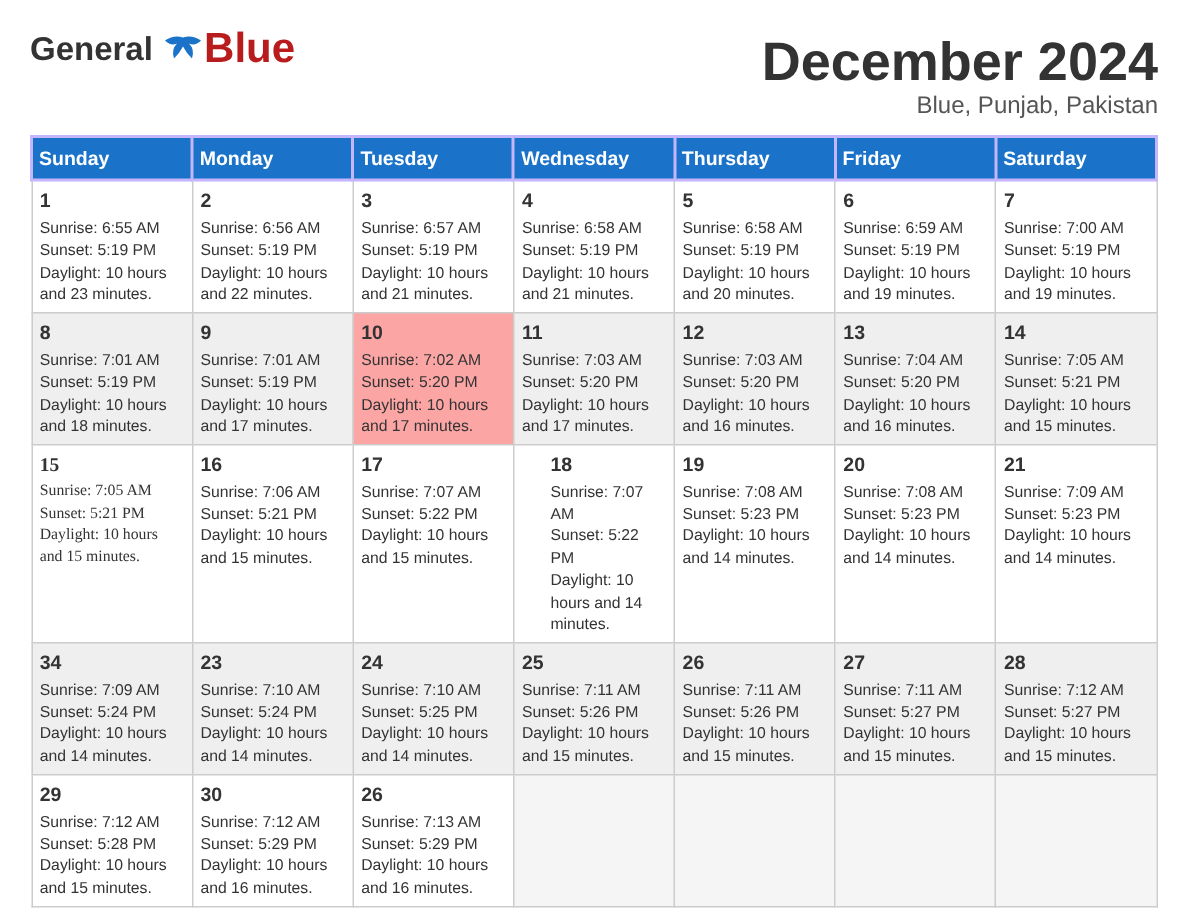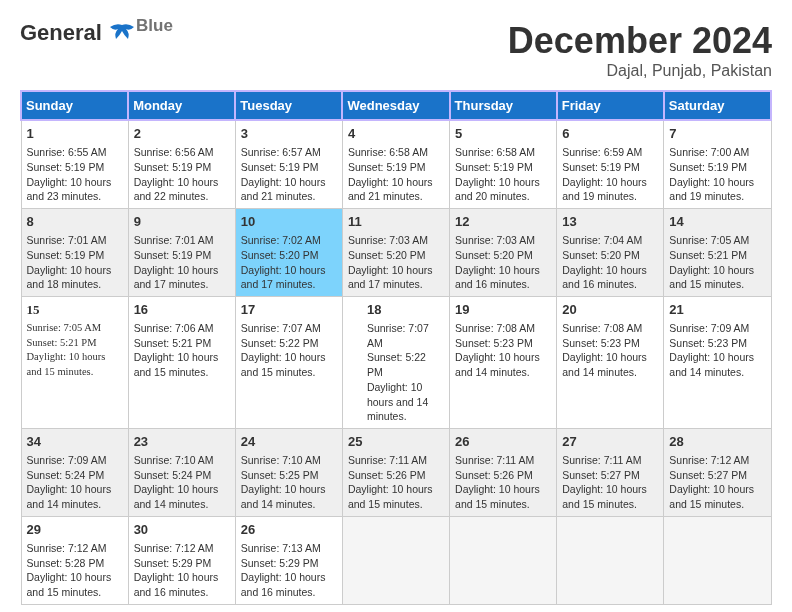--- a/index.html
+++ b/index.html
@@ -86,7 +86,7 @@
         </svg>
       </span>
     </div>
-    <div style="font-size:17px;font-weight:bold;color:#737373;margin-top:-4px;">Blue</div>
+    <div style="font-size:28px;font-weight:bold;color:#b91c1c;margin-top:-4px;">Blue</div>
   </div>
   <div class="title-block">
     <div class="month-title">December 2024</div>

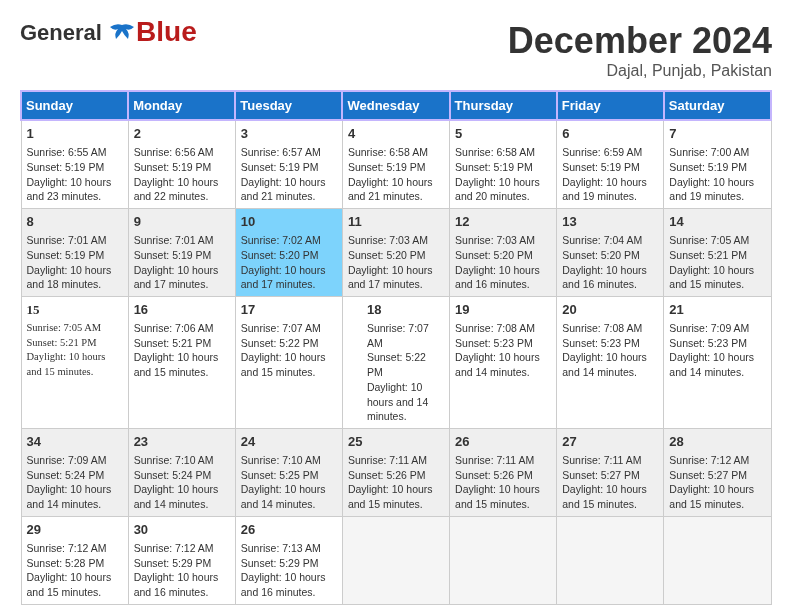--- a/index.html
+++ b/index.html
@@ -90,7 +90,7 @@
   </div>
   <div class="title-block">
     <div class="month-title">December 2024</div>
-    <div class="location-title">Dajal, Punjab, Pakistan</div>
+    <div class="location-title">Blue, Punjab, Pakistan</div>
   </div>
 </div>
 

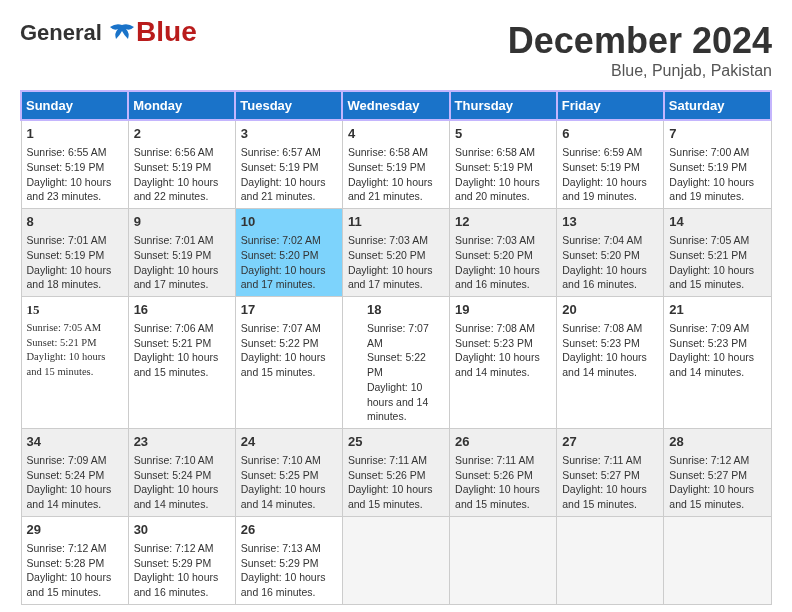--- a/index.html
+++ b/index.html
@@ -119,7 +119,7 @@
       <tr>
         <td style="background: rgb(239, 239, 239);"><span class="day-num">8</span><span>Sunrise: 7:01 AM<br>Sunset: 5:19 PM<br>Daylight: 10 hours and 18 minutes.</span></td>
         <td style="background: rgb(239, 239, 239);"><span class="day-num">9</span><span>Sunrise: 7:01 AM<br>Sunset: 5:19 PM<br>Daylight: 10 hours and 17 minutes.</span></td>
-        <td style="background: #7dd3fc;"><span class="day-num">10</span><span>Sunrise: 7:02 AM<br>Sunset: 5:20 PM<br>Daylight: 10 hours and 17 minutes.</span></td>
+        <td style="background: #fca5a5;"><span class="day-num">10</span><span>Sunrise: 7:02 AM<br>Sunset: 5:20 PM<br>Daylight: 10 hours and 17 minutes.</span></td>
         <td style="background: rgb(239, 239, 239);"><span class="day-num">11</span><span>Sunrise: 7:03 AM<br>Sunset: 5:20 PM<br>Daylight: 10 hours and 17 minutes.</span></td>
         <td style="background: rgb(239, 239, 239);"><span class="day-num">12</span><span>Sunrise: 7:03 AM<br>Sunset: 5:20 PM<br>Daylight: 10 hours and 16 minutes.</span></td>
         <td style="background: rgb(239, 239, 239);"><span class="day-num">13</span><span>Sunrise: 7:04 AM<br>Sunset: 5:20 PM<br>Daylight: 10 hours and 16 minutes.</span></td>

